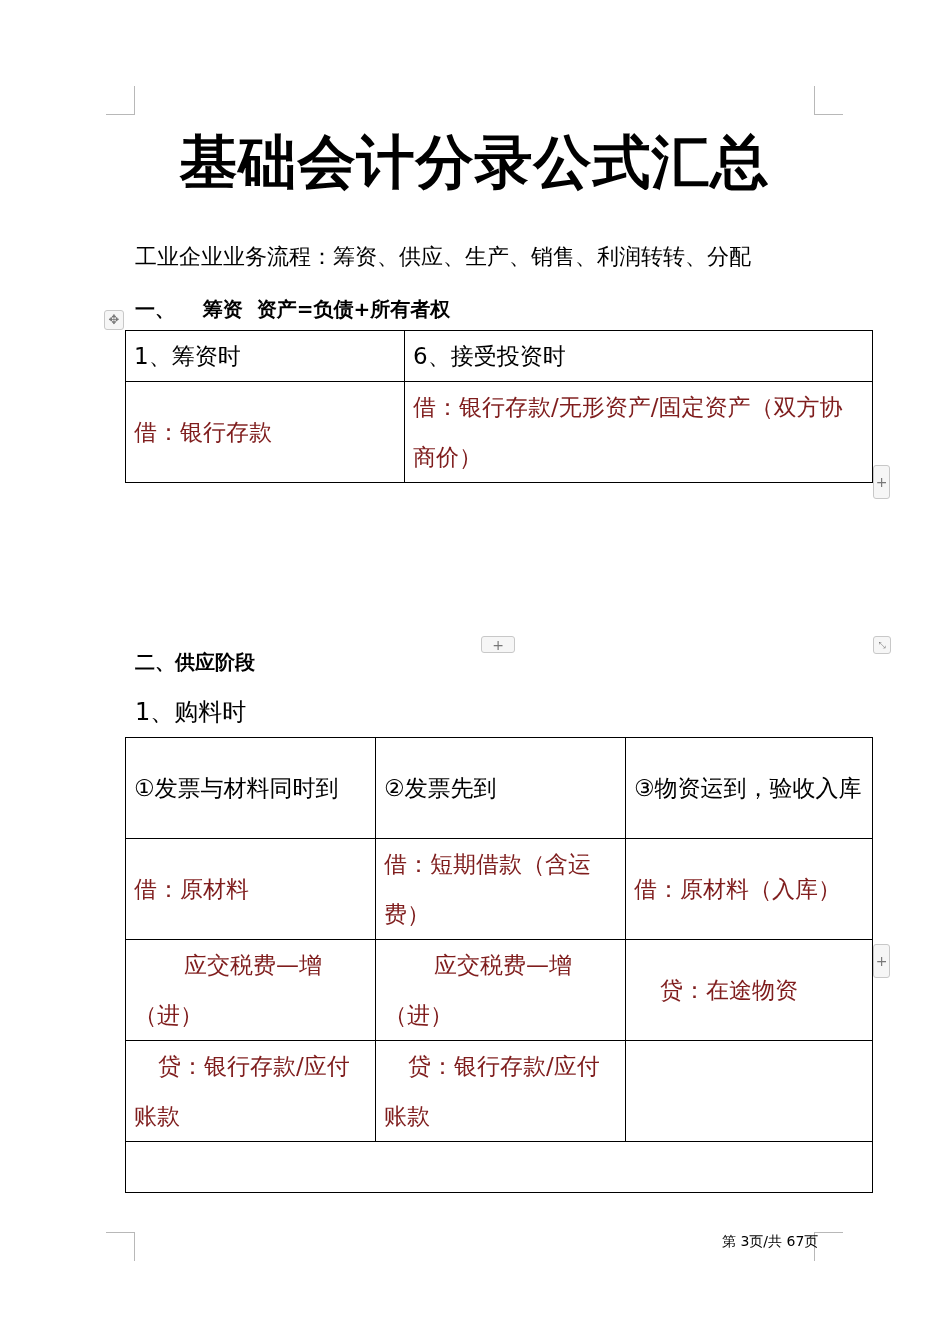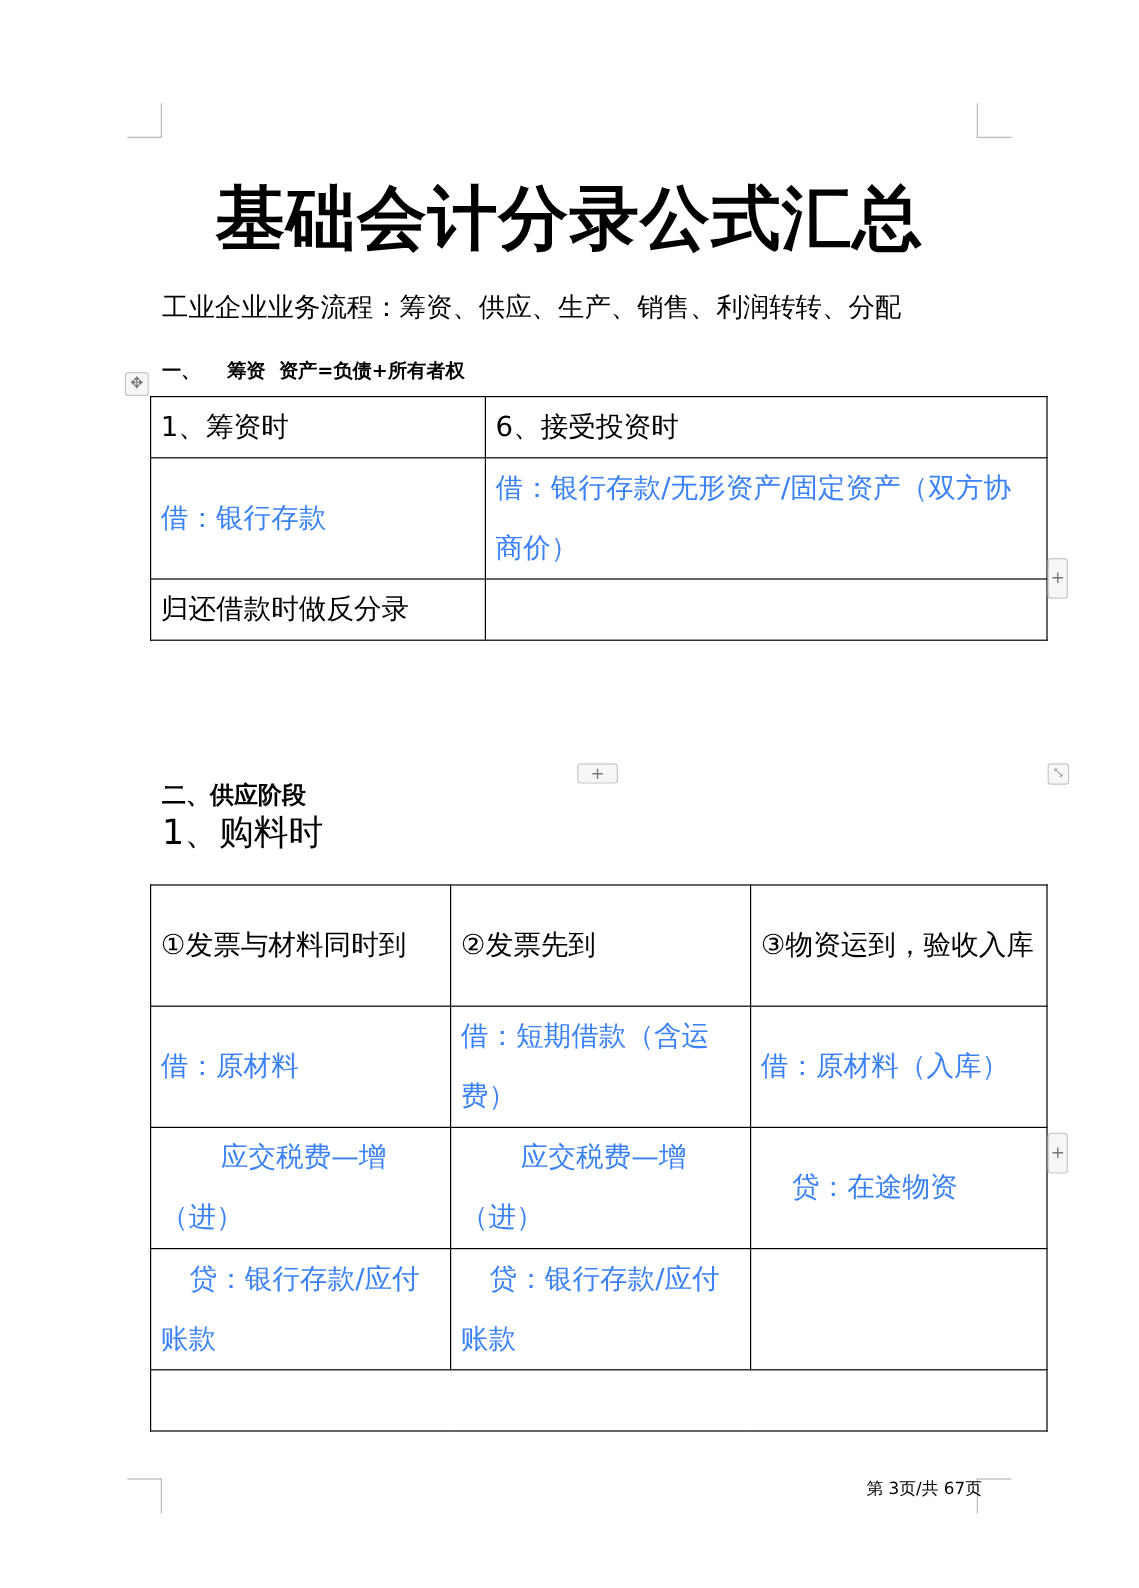--- a/index.html
+++ b/index.html
@@ -11,7 +11,7 @@
     .crop-bl { left: 106px; top: 1232px; width: 28px; height: 28px; border-right-width: 1px; border-top-width: 1px; }
     .crop-br { left: 814px; top: 1232px; width: 28px; height: 28px; border-left-width: 1px; border-top-width: 1px; }
 
-    .title { position: absolute; left: 0; width: 949px; top: 144px; text-align: center;
+    .title { position: absolute; left: 0; width: 949px; top: 124px; text-align: center;
              font-size: 58px; font-weight: bold; letter-spacing: 1px; line-height: 76px; }
     .intro { position: absolute; left: 135px; top: 240px; font-size: 22px; line-height: 34px; }
     .h1 { position: absolute; left: 135px; top: 294px; font-size: 16px; font-weight: bold; line-height: 30px; white-space: pre; }

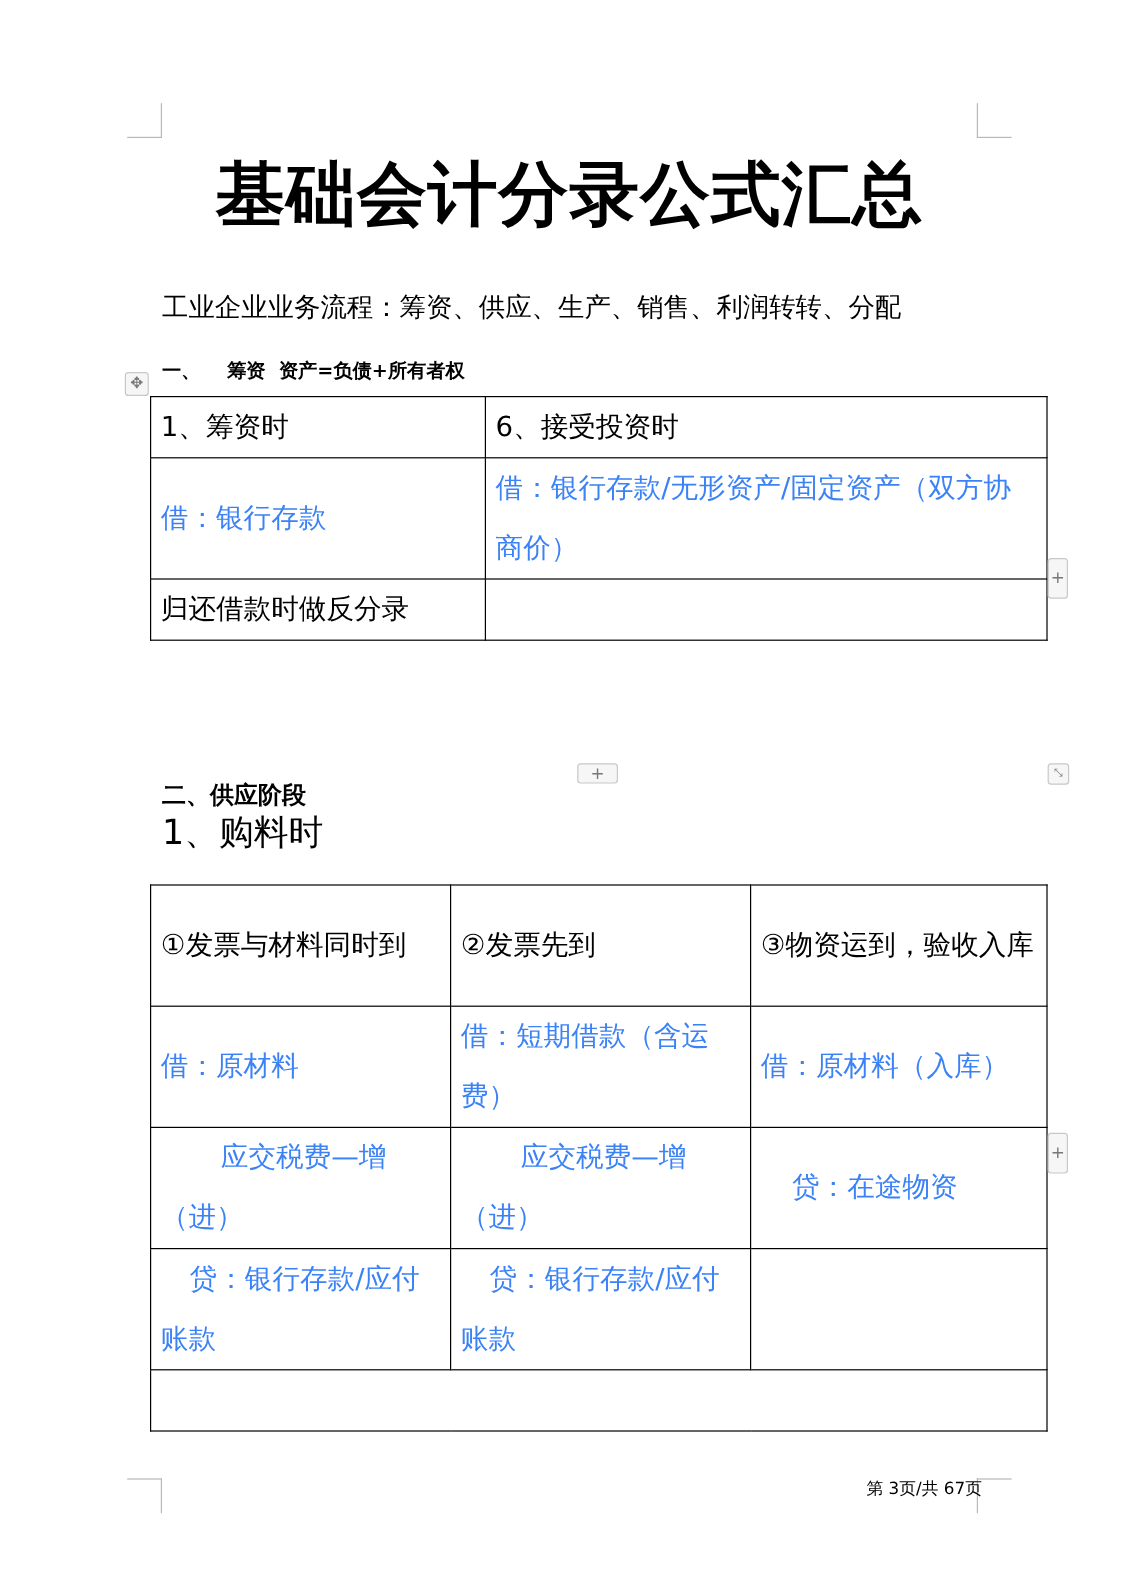--- a/index.html
+++ b/index.html
@@ -14,7 +14,7 @@
     .title { position: absolute; left: 0; width: 949px; top: 124px; text-align: center;
              font-size: 58px; font-weight: bold; letter-spacing: 1px; line-height: 76px; }
     .intro { position: absolute; left: 135px; top: 240px; font-size: 22px; line-height: 34px; }
-    .h1 { position: absolute; left: 135px; top: 294px; font-size: 16px; font-weight: bold; line-height: 30px; white-space: pre; }
+    .h1 { position: absolute; left: 135px; top: 294px; font-size: 20px; font-weight: bold; line-height: 30px; white-space: pre; }
     .h2 { position: absolute; left: 135px; top: 647px; font-size: 20px; font-weight: bold; line-height: 30px; text-align: center; }
     .h3 { position: absolute; left: 135px; top: 676px; font-size: 29px; line-height: 34px; }
 

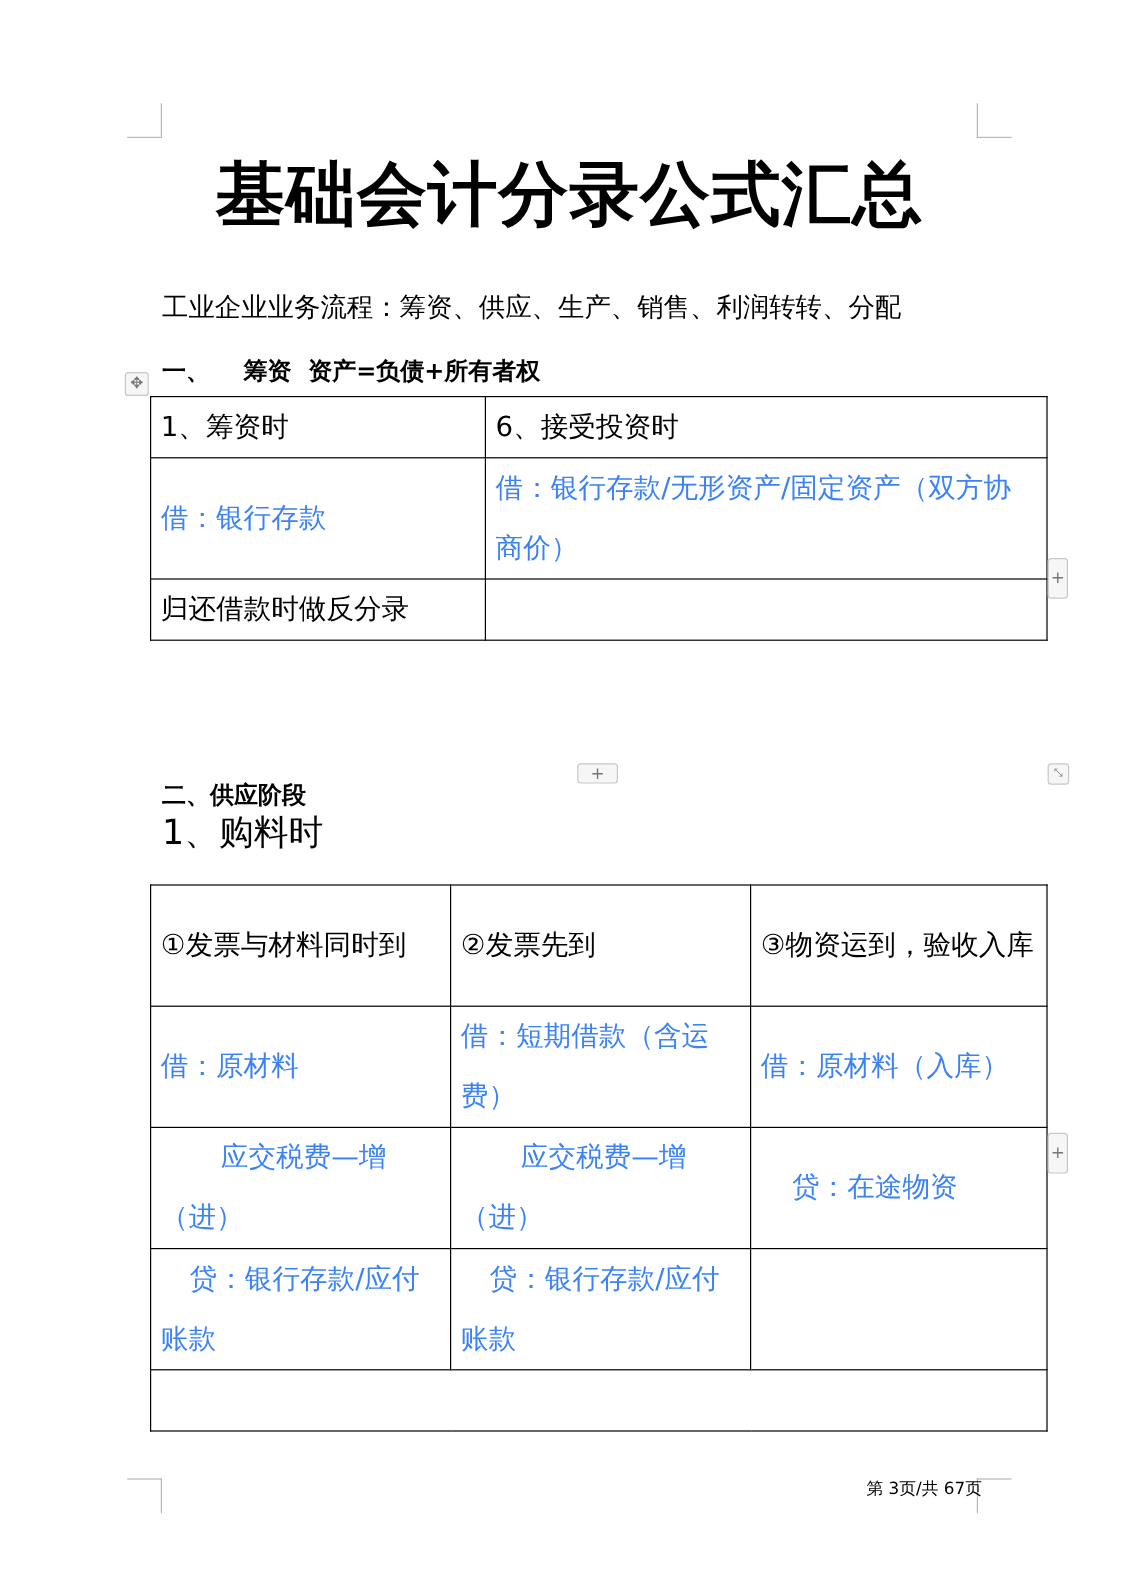--- a/index.html
+++ b/index.html
@@ -21,7 +21,7 @@
     table { border-collapse: collapse; position: absolute; table-layout: fixed; }
     td { border: 1.5px solid #000; vertical-align: middle; padding: 0 8px;
          font-size: 23px; line-height: 50px; word-break: break-all; }
-    .red { color: #3b82f6; }
+    .red { color: #7f1d1d; }
     .t1 { left: 125px; top: 330px; width: 747px; }
     .t1 col.c1 { width: 279px; } .t1 col.c2 { width: 468px; }
     .t2 { left: 125px; top: 737px; width: 747px; }

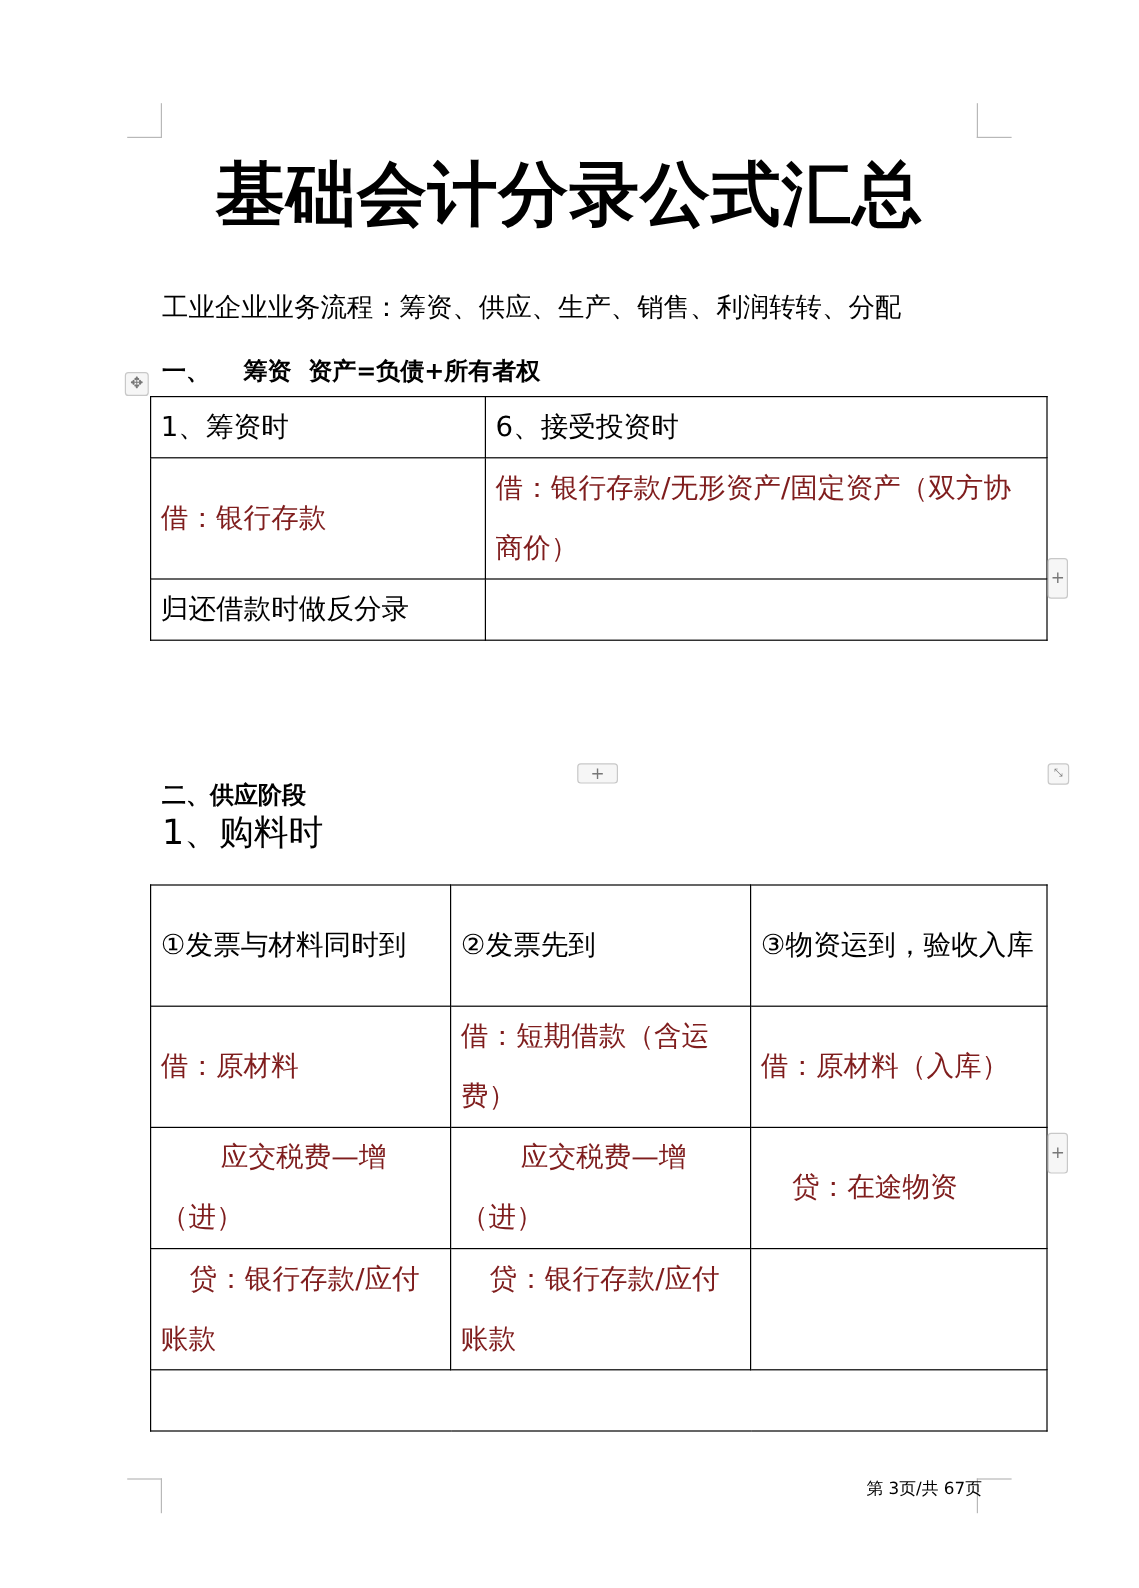--- a/index.html
+++ b/index.html
@@ -68,10 +68,6 @@
     <td class="red" style="height:100px">借：银行存款</td>
     <td class="red">借：银行存款/无形资产/固定资产（双方协商价）</td>
   </tr>
-  <tr>
-    <td>归还借款时做反分录</td>
-    <td></td>
-  </tr>
 </tbody>
   </table>
 

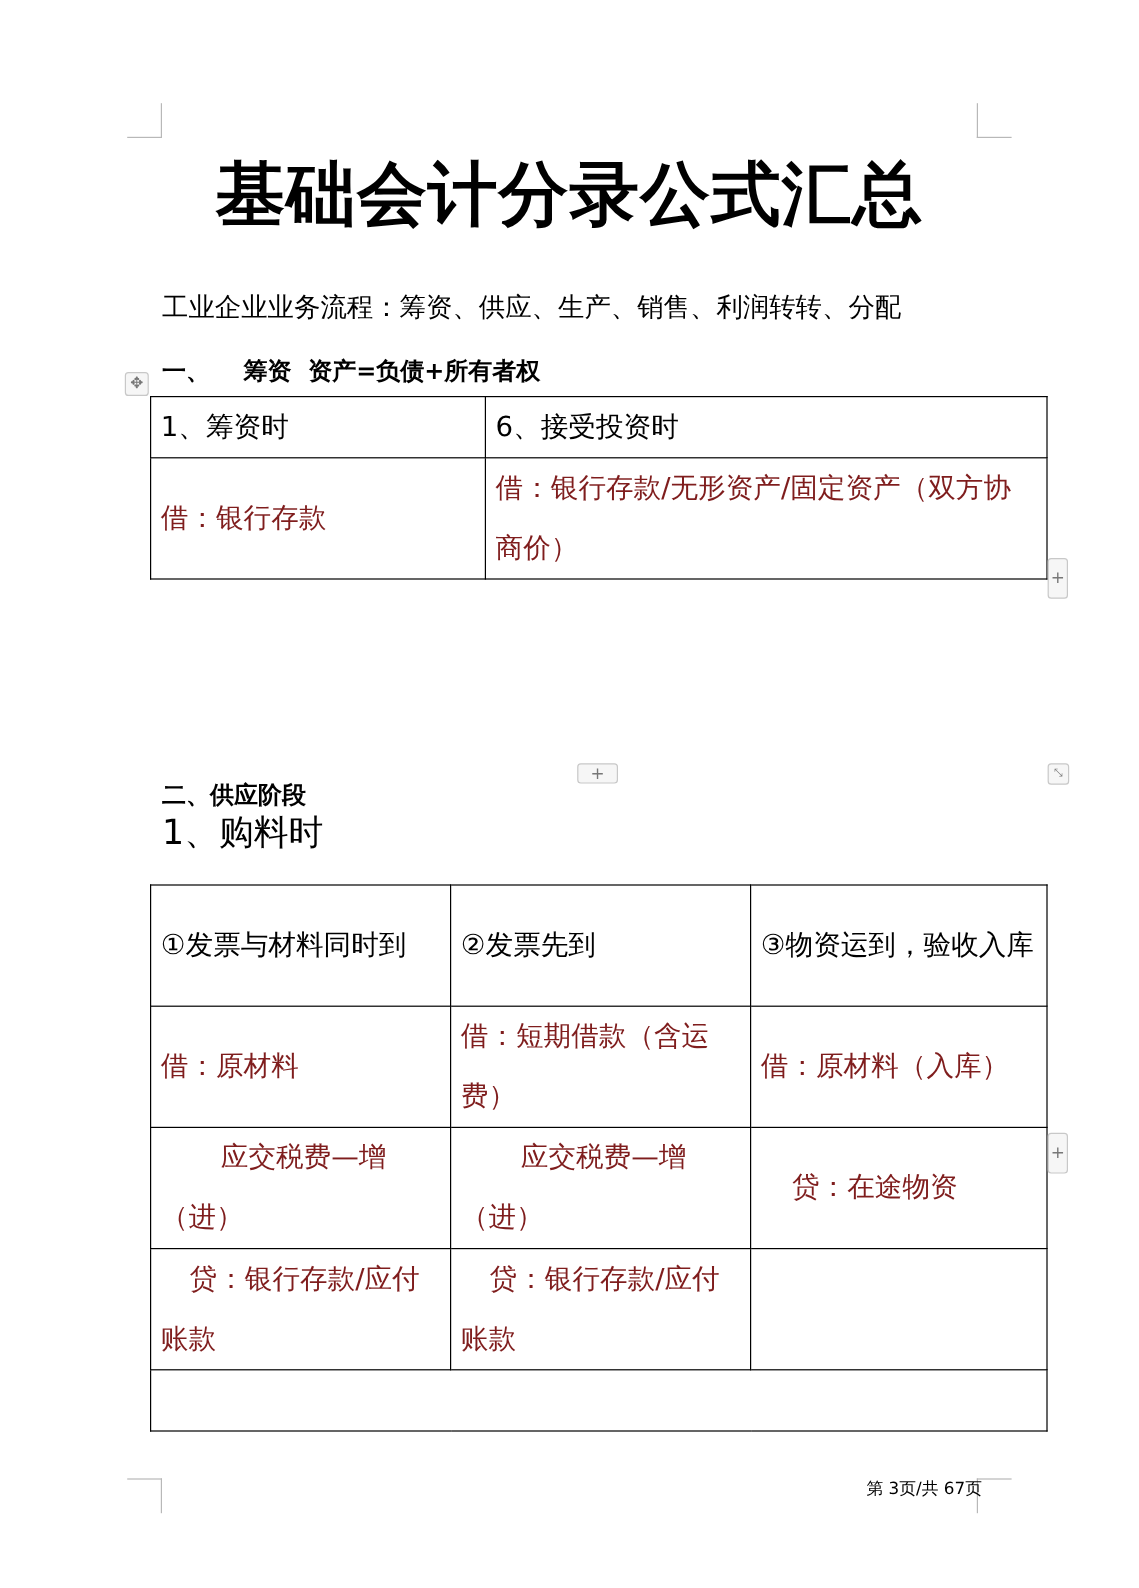--- a/index.html
+++ b/index.html
@@ -16,7 +16,7 @@
     .intro { position: absolute; left: 135px; top: 240px; font-size: 22px; line-height: 34px; }
     .h1 { position: absolute; left: 135px; top: 294px; font-size: 20px; font-weight: bold; line-height: 30px; white-space: pre; }
     .h2 { position: absolute; left: 135px; top: 647px; font-size: 20px; font-weight: bold; line-height: 30px; text-align: center; }
-    .h3 { position: absolute; left: 135px; top: 676px; font-size: 29px; line-height: 34px; }
+    .h3 { position: absolute; left: 135px; top: 695px; font-size: 24px; line-height: 34px; }
 
     table { border-collapse: collapse; position: absolute; table-layout: fixed; }
     td { border: 1.5px solid #000; vertical-align: middle; padding: 0 8px;

